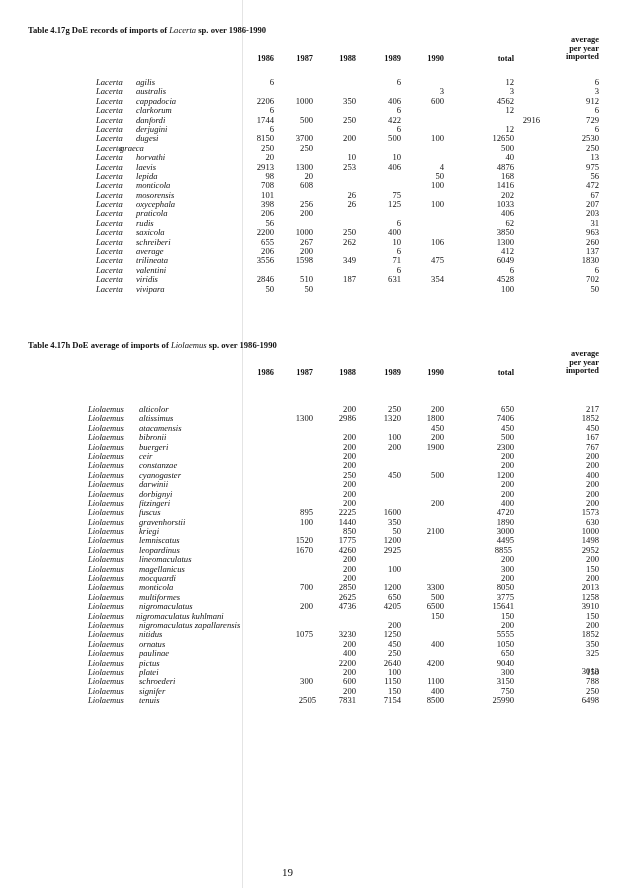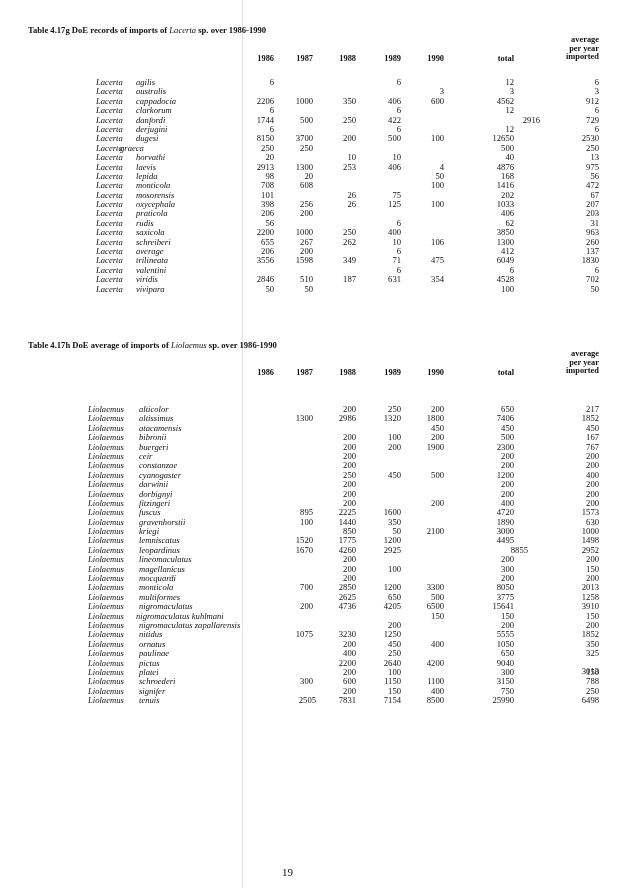--- a/index.html
+++ b/index.html
@@ -484,7 +484,7 @@
       <span class="num" style="left: 316px;">4260</span>
       <span class="num" style="left: 361px;">2925</span>
       <span class="num" style="left: 404px;"></span>
-      <span class="num" style="left: 488px;">8855</span>
+      <span class="num" style="left: 472px;">8855</span>
       <span class="num" style="left: 559px;">2952</span>
     </div>
     <div class="row">

